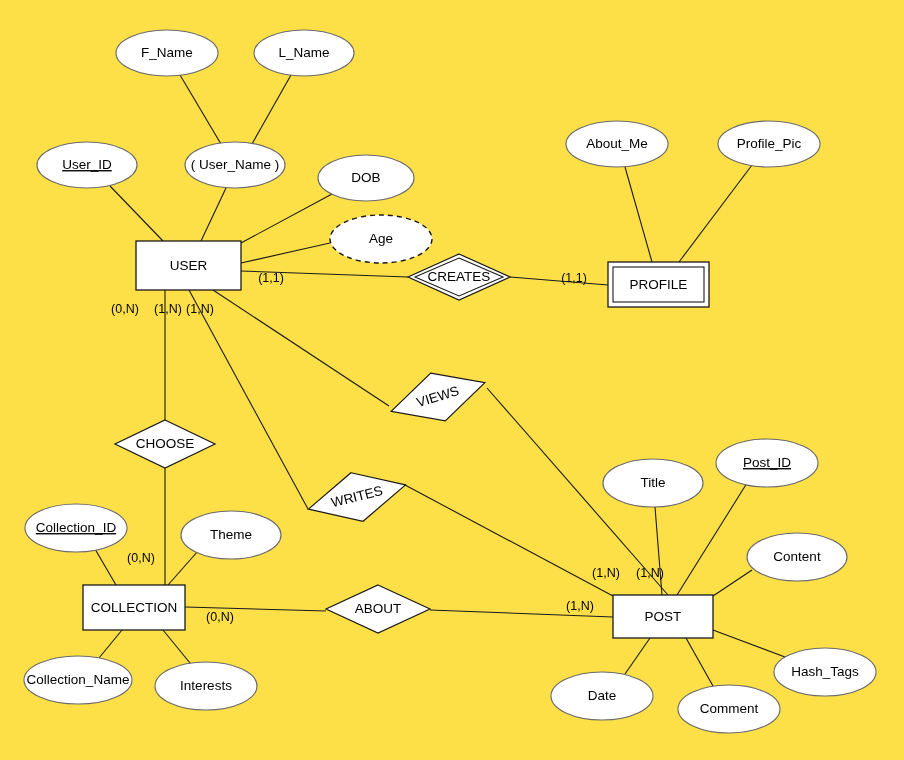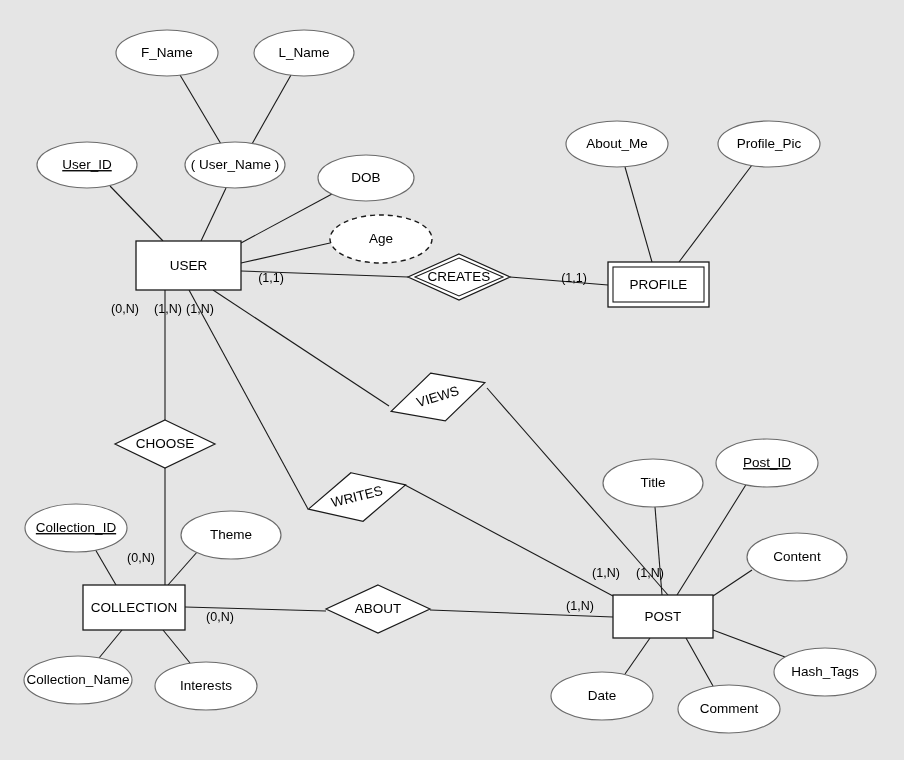--- a/index.html
+++ b/index.html
@@ -15,7 +15,7 @@
     position: relative;
     width: 904px;
     height: 760px;
-    background: #e5e5e5;
+    background: #fde047;
     overflow: hidden;
   }
   svg#er {

